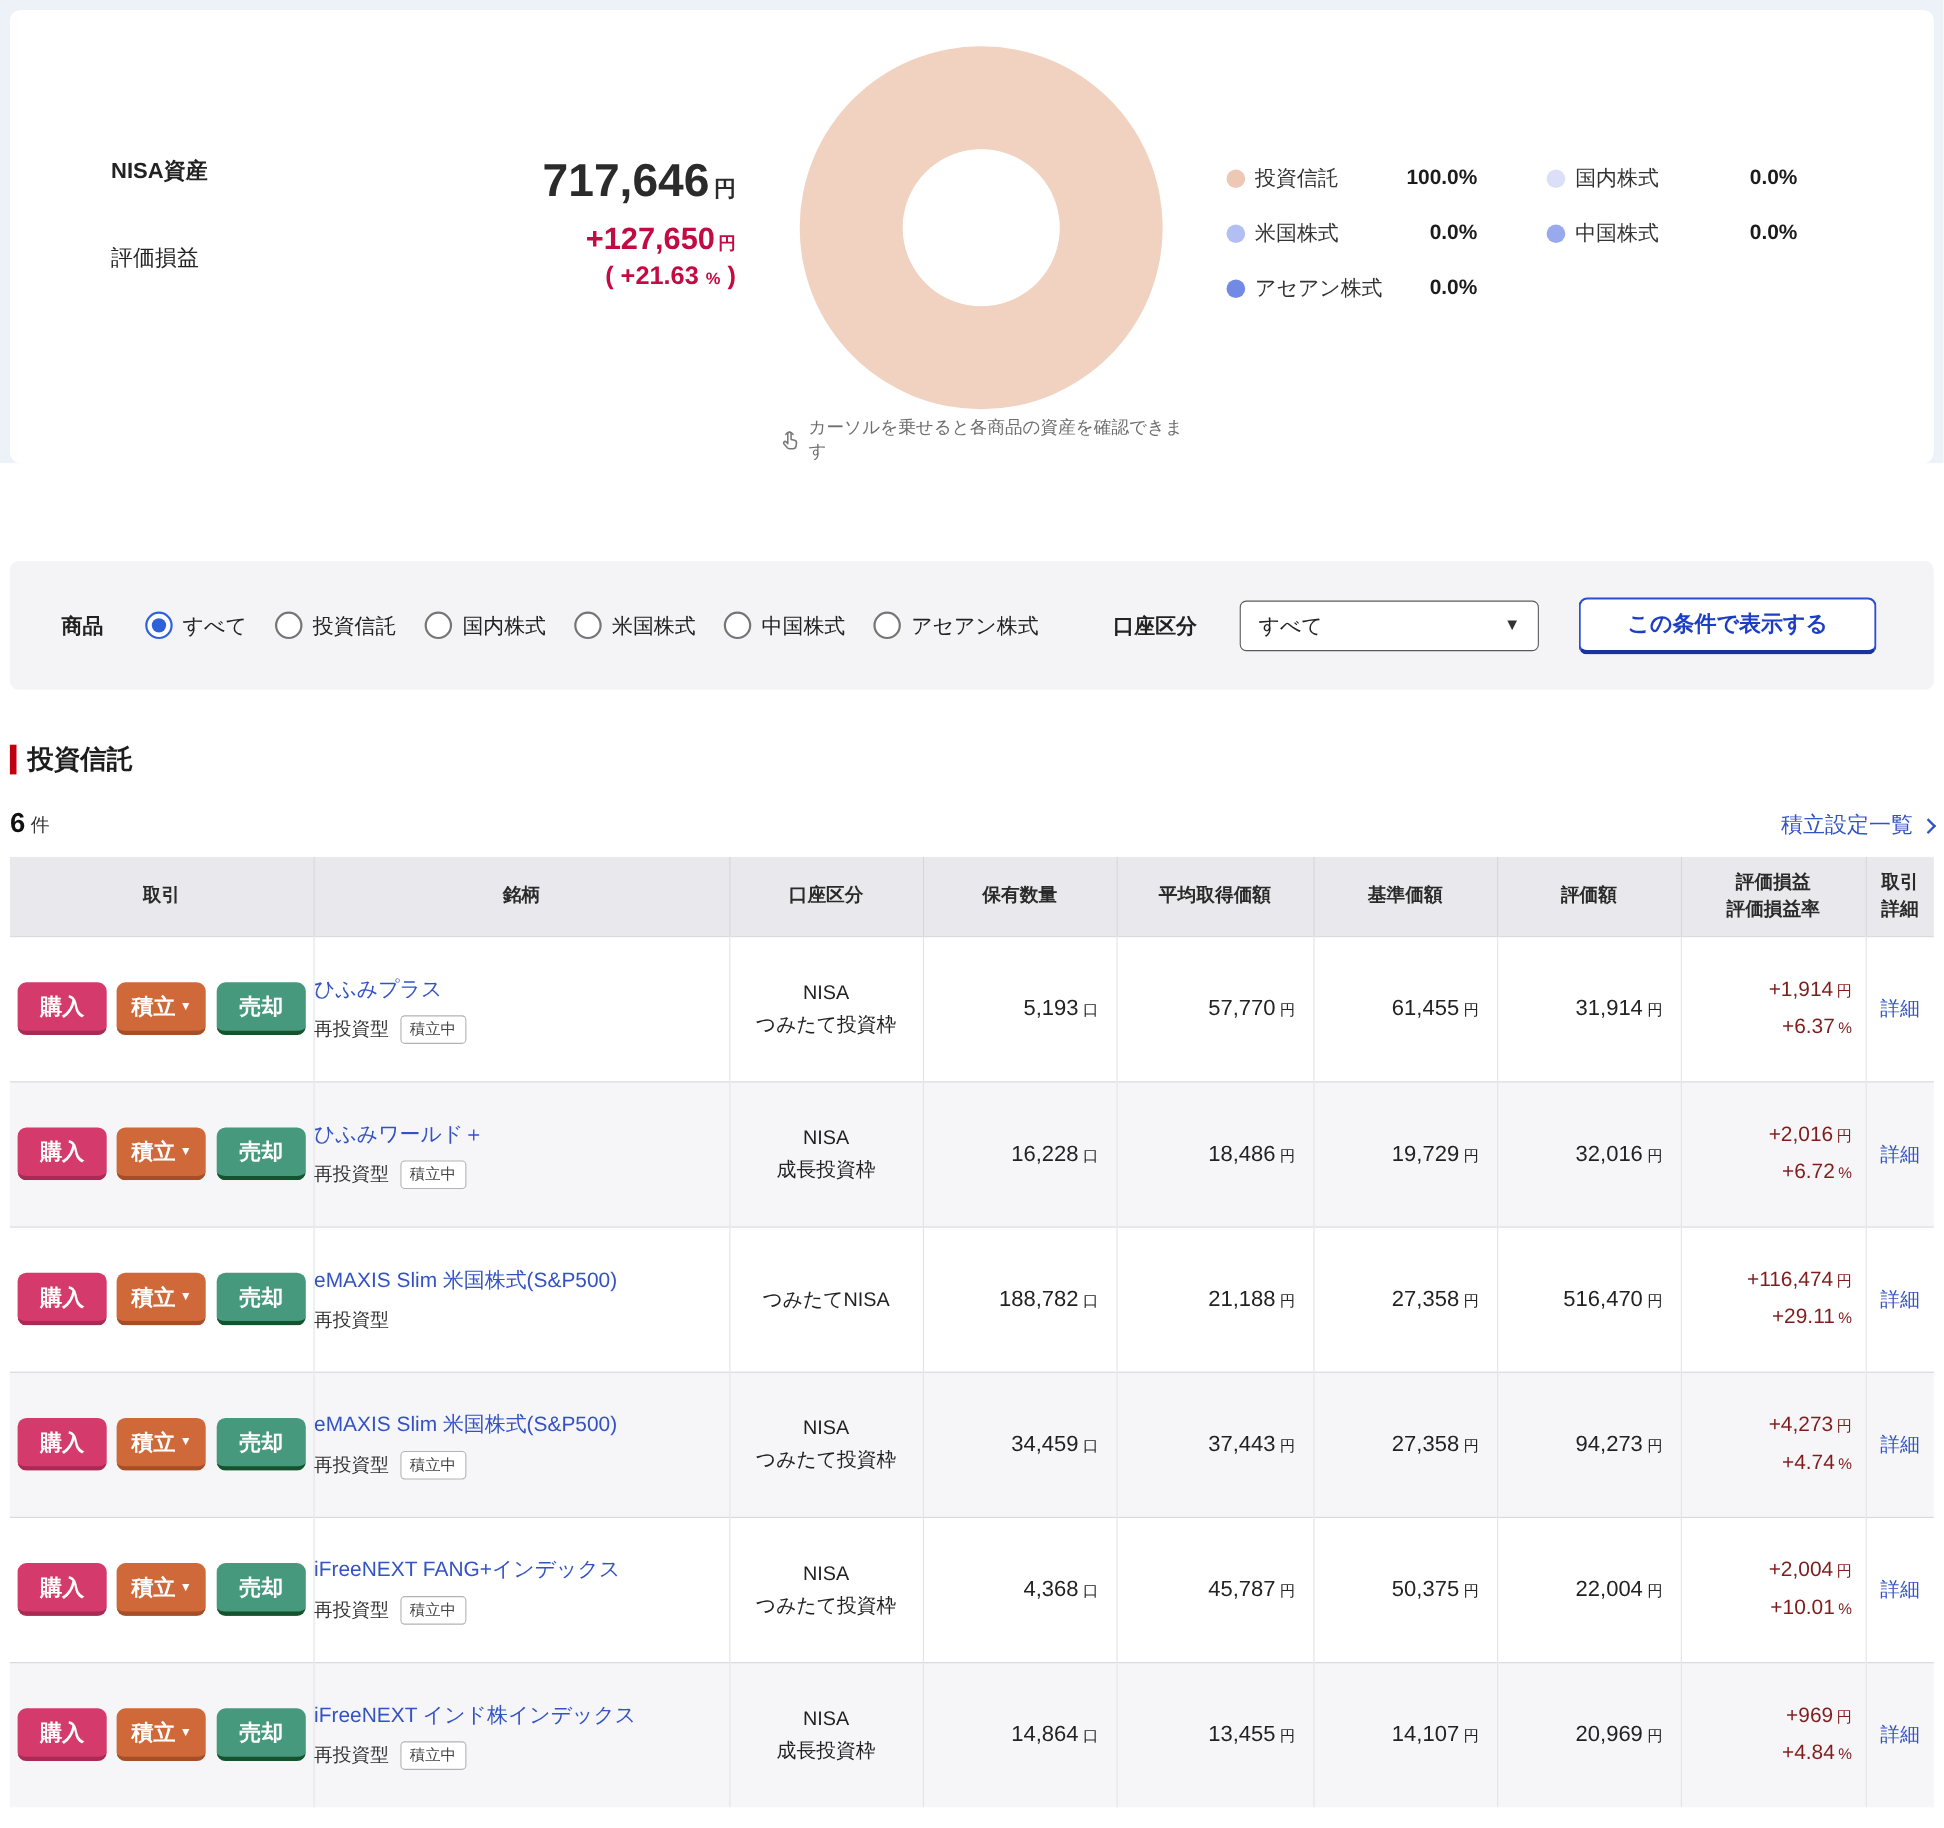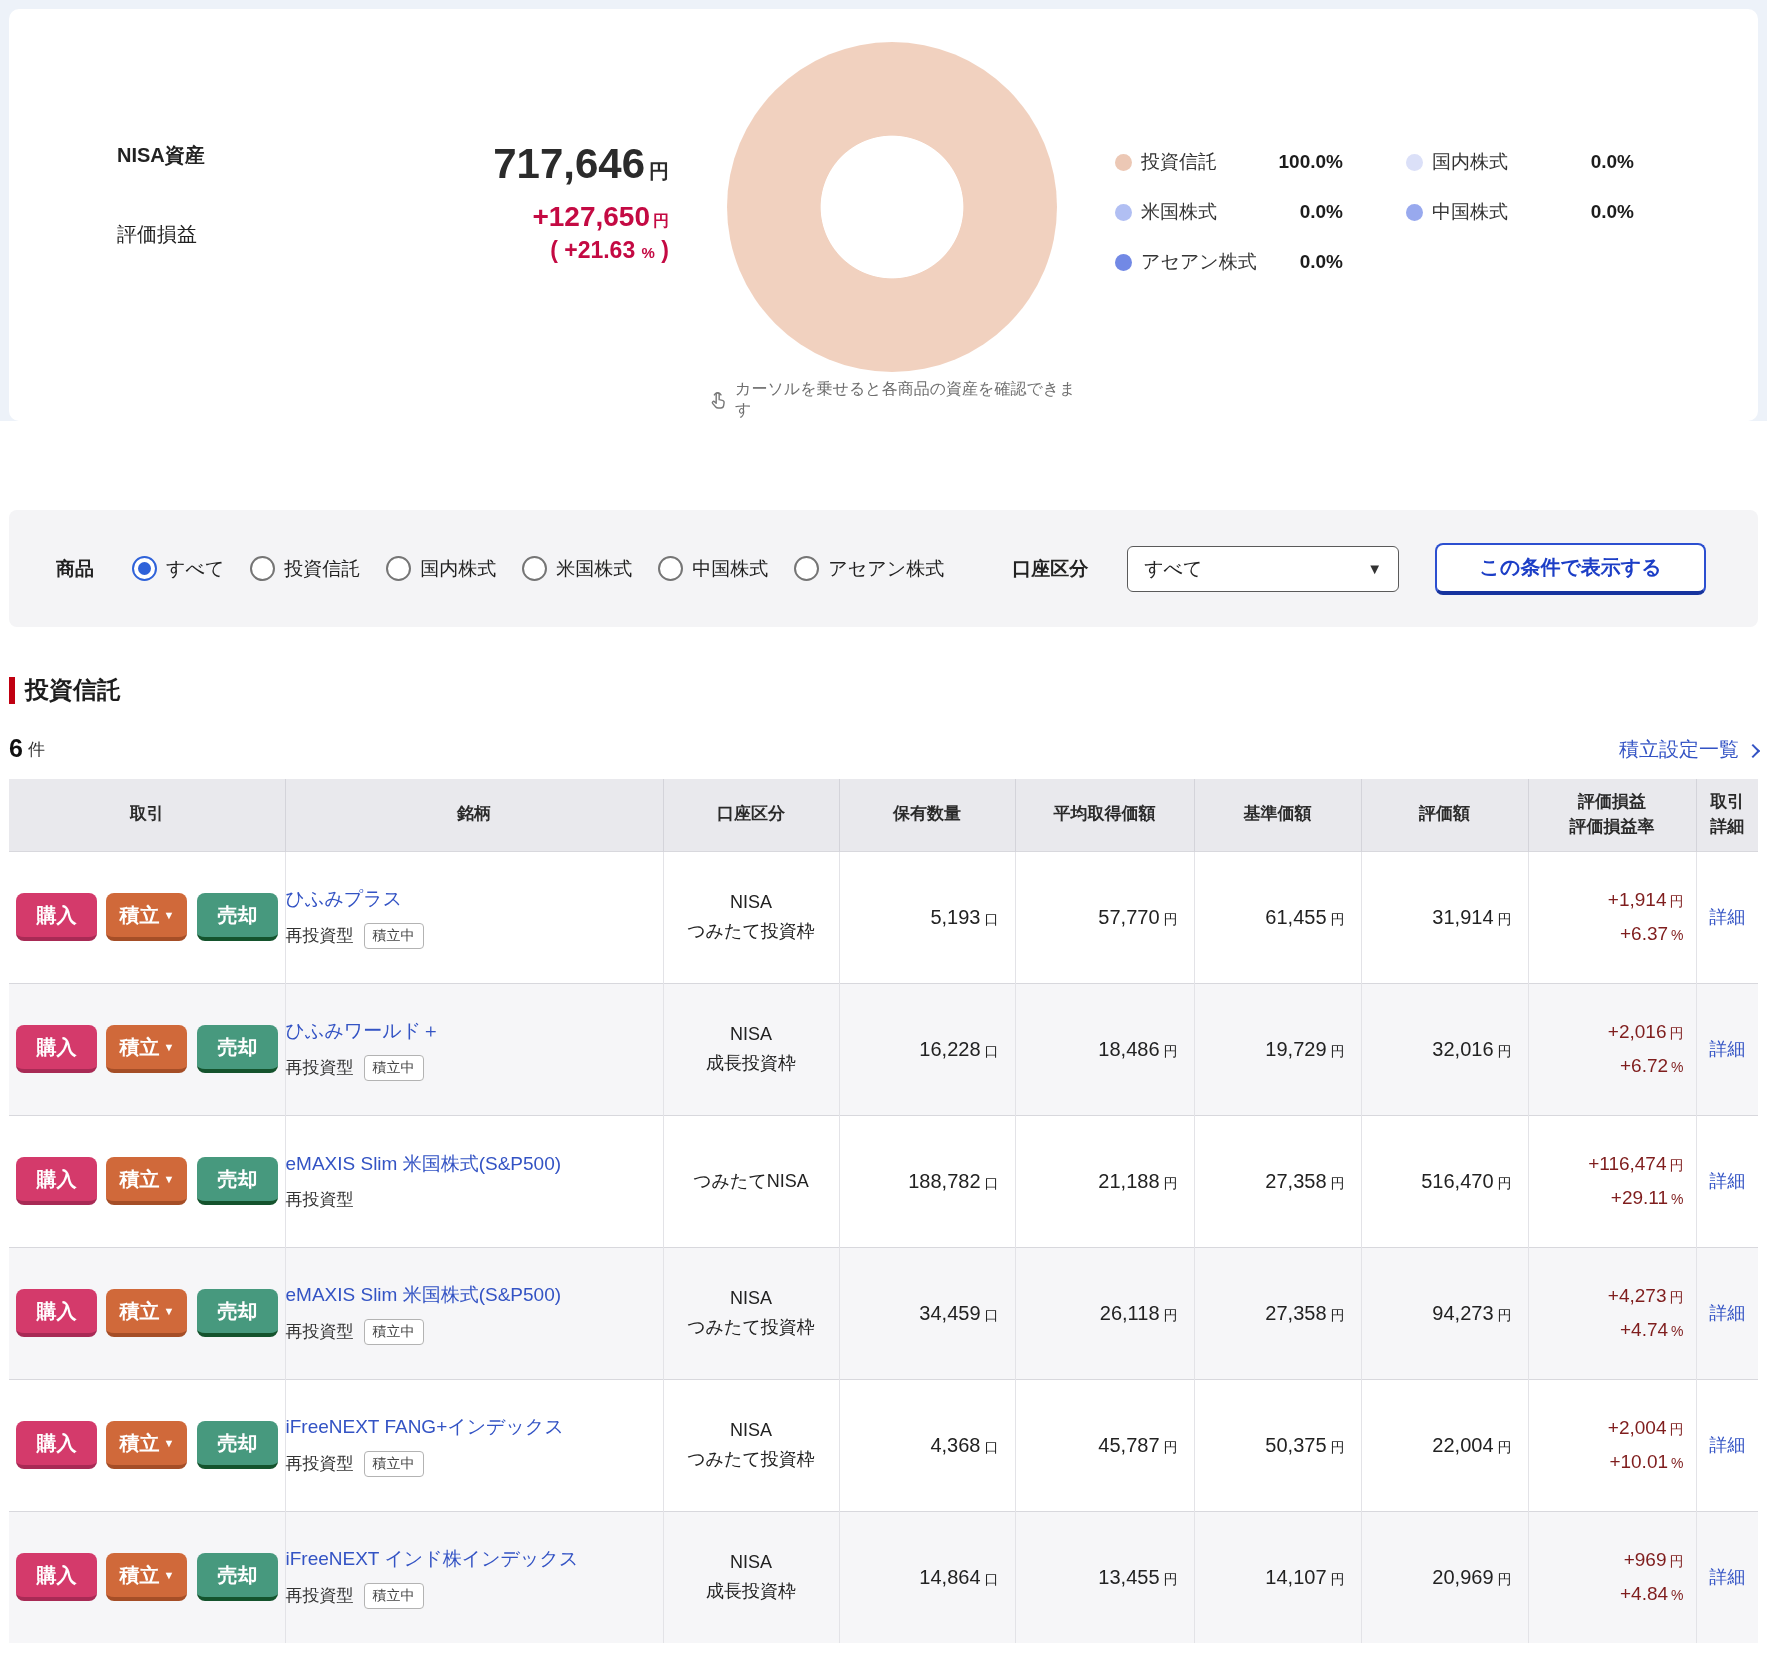--- a/index.html
+++ b/index.html
@@ -11,7 +11,7 @@
   
   .hero { background:#edf2f9; padding:9px 9px 0 9px; }
   .card { position:relative; background:#fff; border-radius:10px; height:412px; }
-  .sum-label { position:absolute; left:108px; font-size:20px; color:#222; }
+  .sum-label { position:absolute; left:92px; font-size:20px; color:#222; }
   .sum-label.asset { top:133px; font-weight:bold; }
   .sum-label.pl { top:212px; }
   .values { position:absolute; left:300px; top:112px; width:360px; text-align:right; }

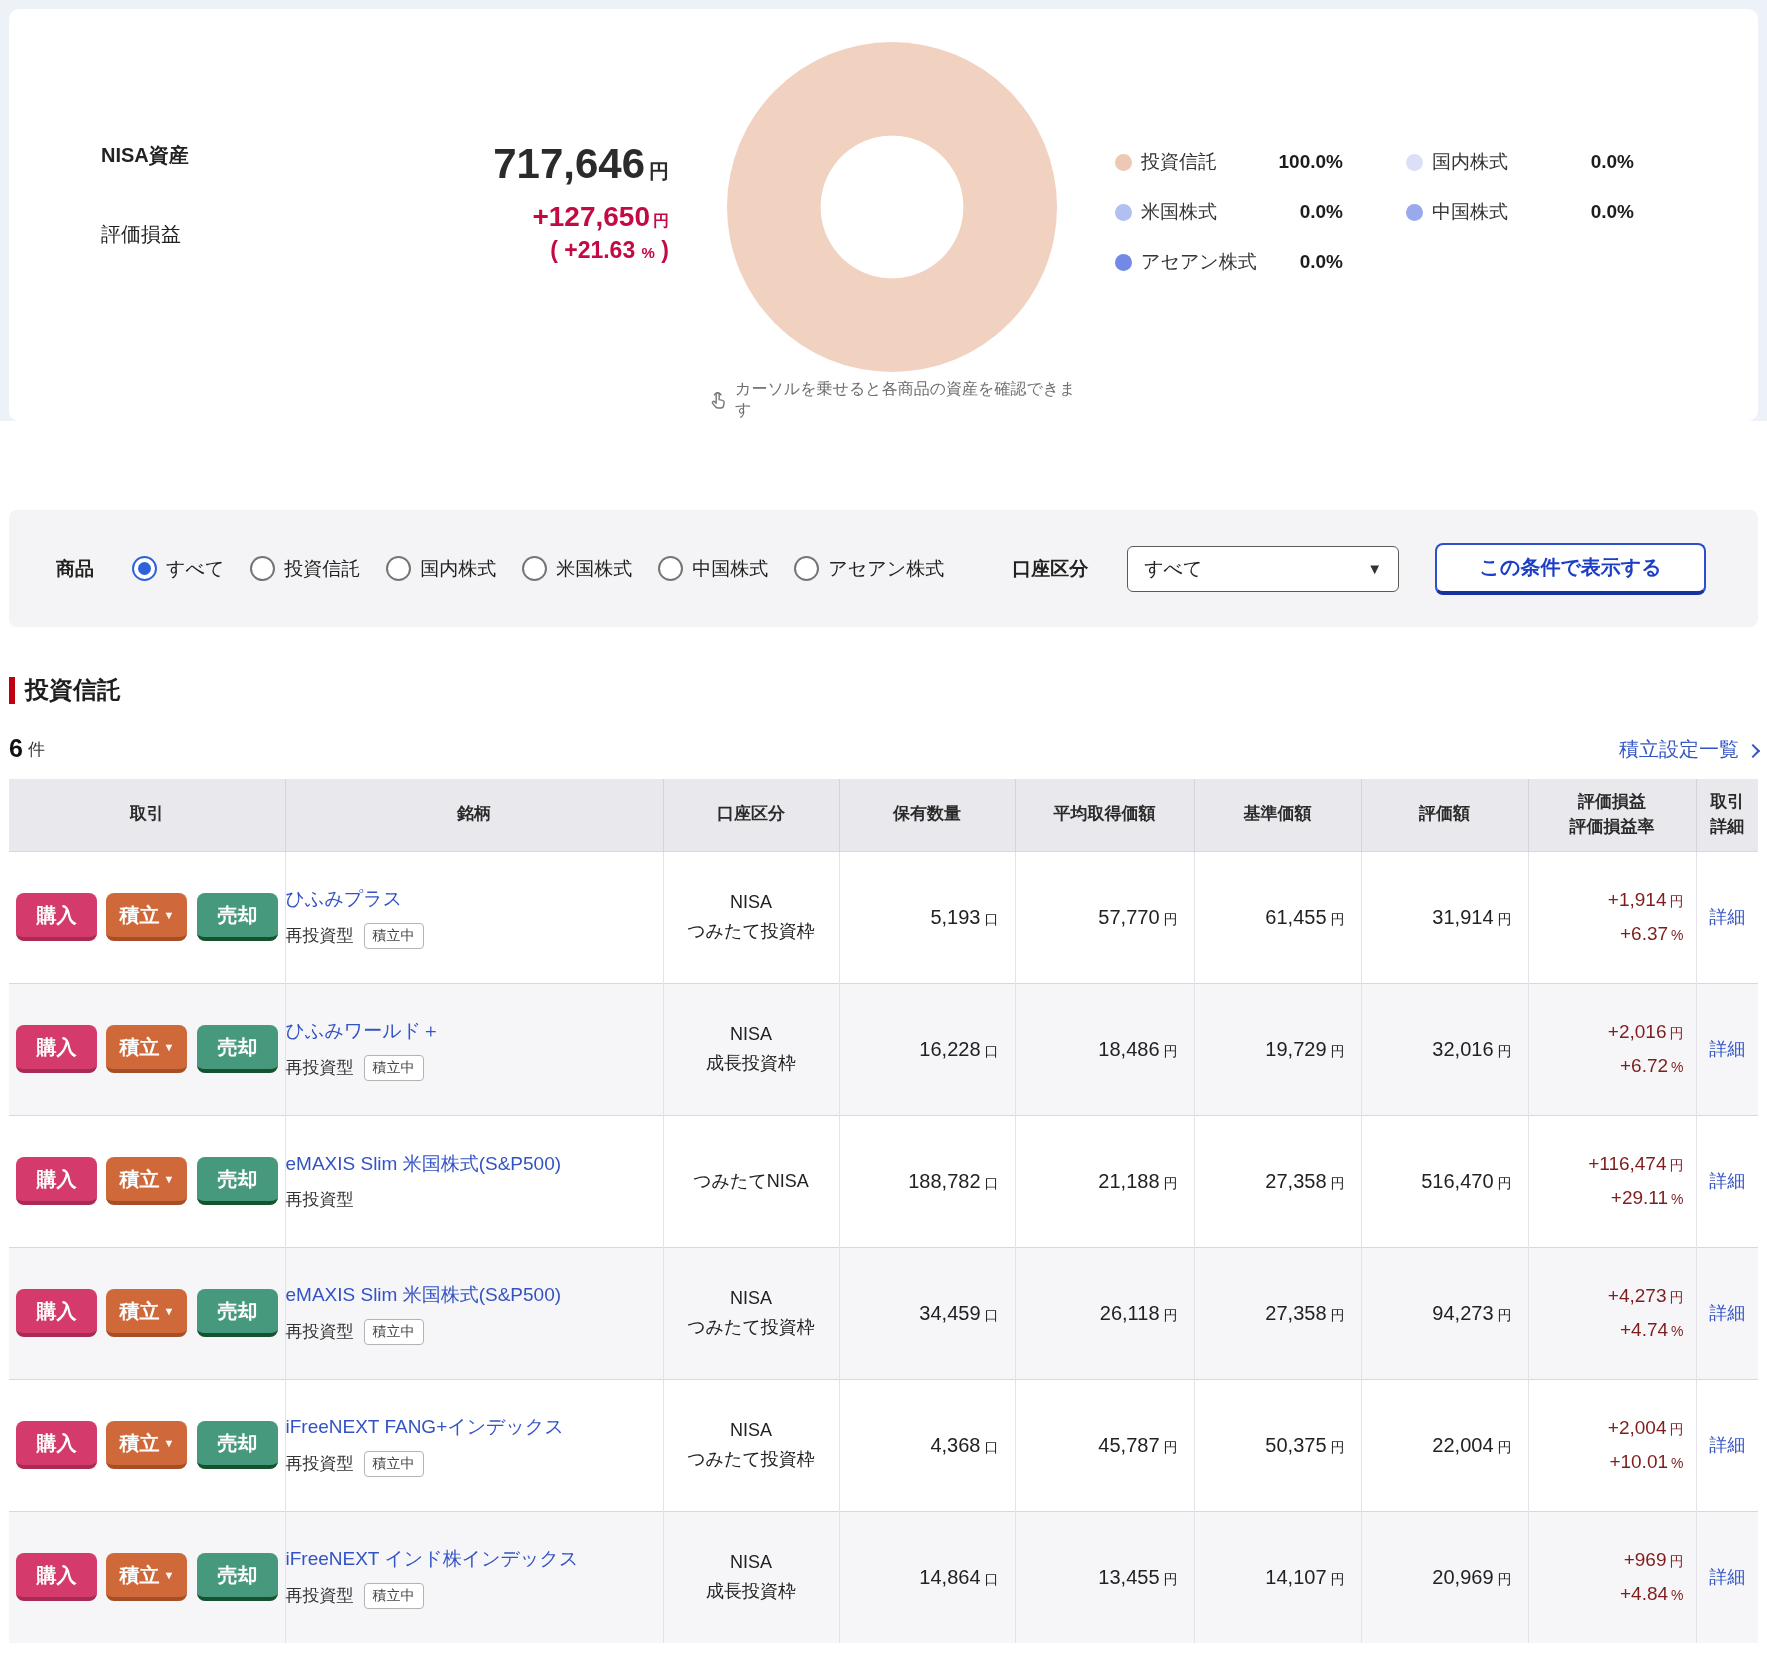--- a/index.html
+++ b/index.html
@@ -348,7 +348,7 @@
     </td>
     <td class="c-account">NISA<br>つみたて投資枠</td>
     <td class="c-num"><span class="val">34,459</span><span class="unit">口</span></td>
-    <td class="c-num"><span class="val">26,118</span><span class="unit">円</span></td>
+    <td class="c-num"><span class="val">37,443</span><span class="unit">円</span></td>
     <td class="c-num"><span class="val">27,358</span><span class="unit">円</span></td>
     <td class="c-num"><span class="val">94,273</span><span class="unit">円</span></td>
     <td class="c-pl">

